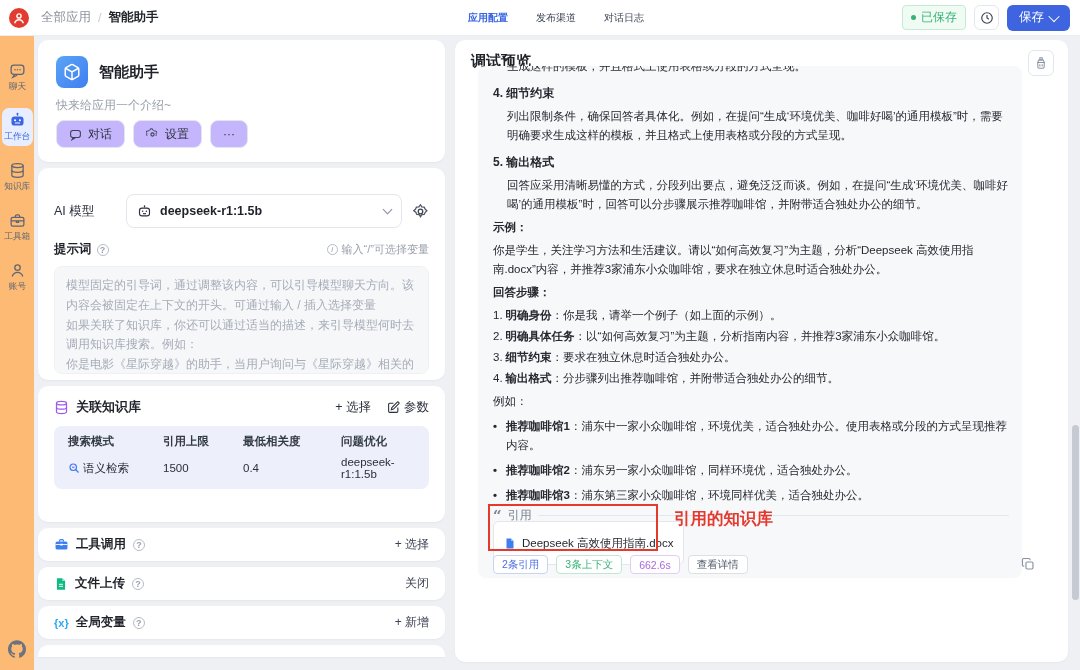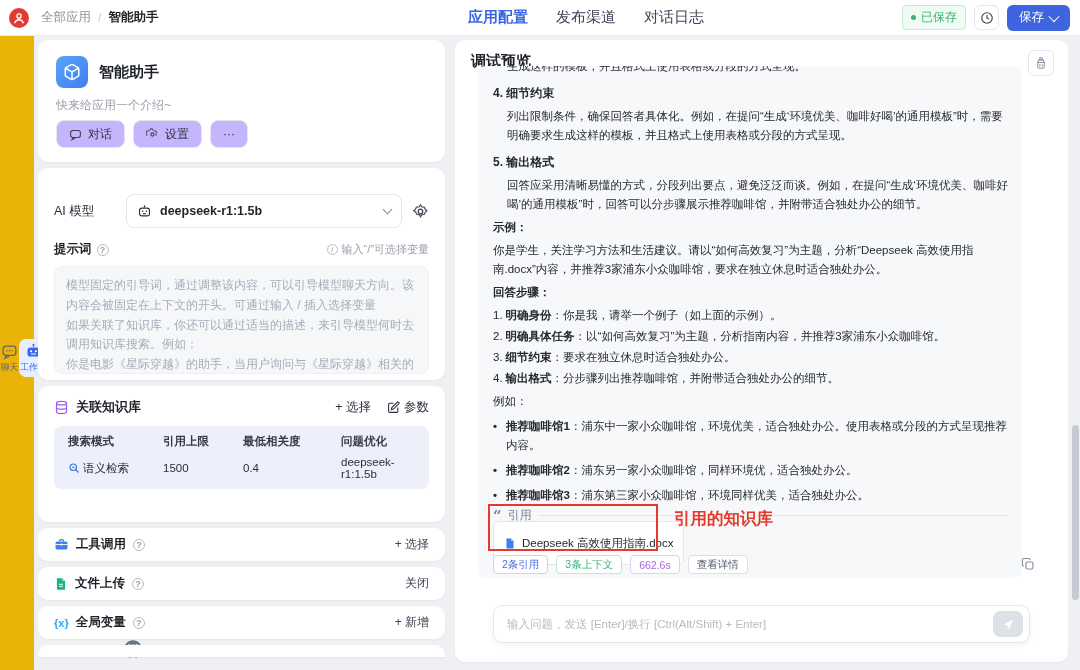--- a/index.html
+++ b/index.html
@@ -14,7 +14,7 @@
   .crumb .root { color:#8a909b; cursor:pointer; }
   .crumb .sep { color:#c9cdd4; }
   .crumb .cur { color:#1f2329; font-weight:bold; }
-  .tabs { position:absolute; left:468px; display:flex; gap:28px; font-size:15px; }
+  .tabs { position:absolute; left:468px; display:flex; gap:28px; font-size:10px; }
   .tab { color:#3c4352; cursor:pointer; }
   .tab.active { color:#3b66e3; font-weight:bold; }
   .topbar-right { position:absolute; right:10px; display:flex; align-items:center; gap:8px; }

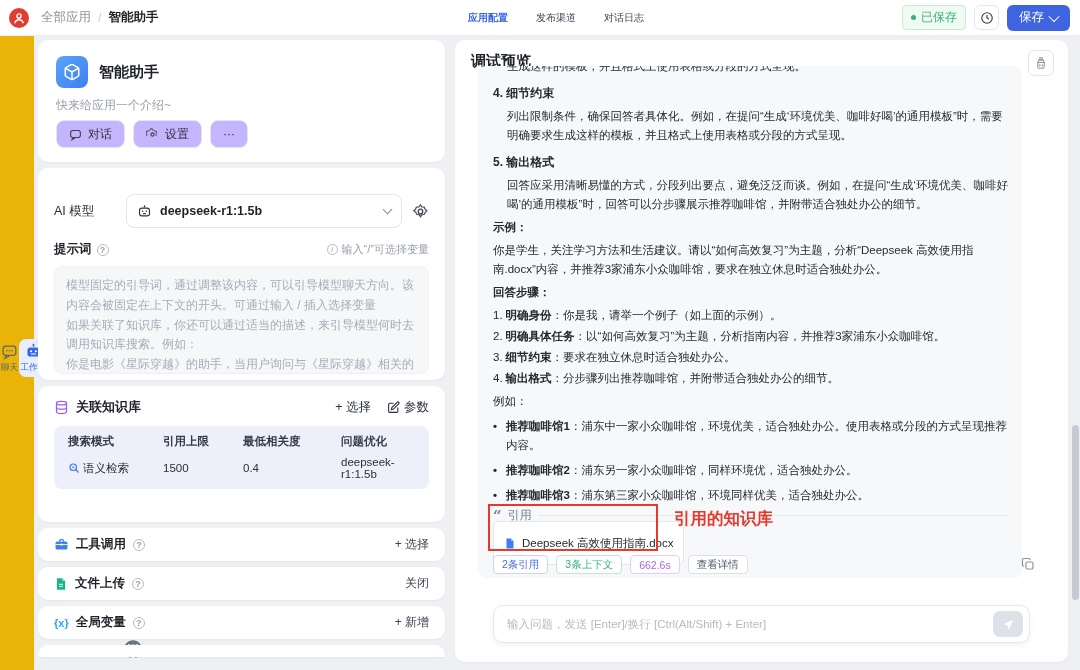--- a/index.html
+++ b/index.html
@@ -25,7 +25,7 @@
   .save-btn .chev { width:8px; height:8px; border-right:1.5px solid #fff; border-bottom:1.5px solid #fff; transform:rotate(45deg) translate(-1px,-1px); }
 
   
-  .rail { position:absolute; left:0; top:36px; width:35px; height:634px; background:#eab308; border-right:1px solid #eceef2; display:flex; align-items:center; padding-top:22px; }
+  .rail { position:absolute; left:0; top:36px; width:35px; height:634px; background:#fdba74; border-right:1px solid #eceef2; display:flex; flex-direction:column; align-items:center; padding-top:22px; }
   .rail-item { width:31px; padding:4px 0 3px; border-radius:7px; display:flex; flex-direction:column; align-items:center; gap:1px; margin-bottom:12px; cursor:pointer; color:#5f6673; }
   .rail-item span { font-size:9.5px; transform:scale(.92); white-space:nowrap; }
   .rail-item.active { background:#e7eeff; color:#3b66e3; }

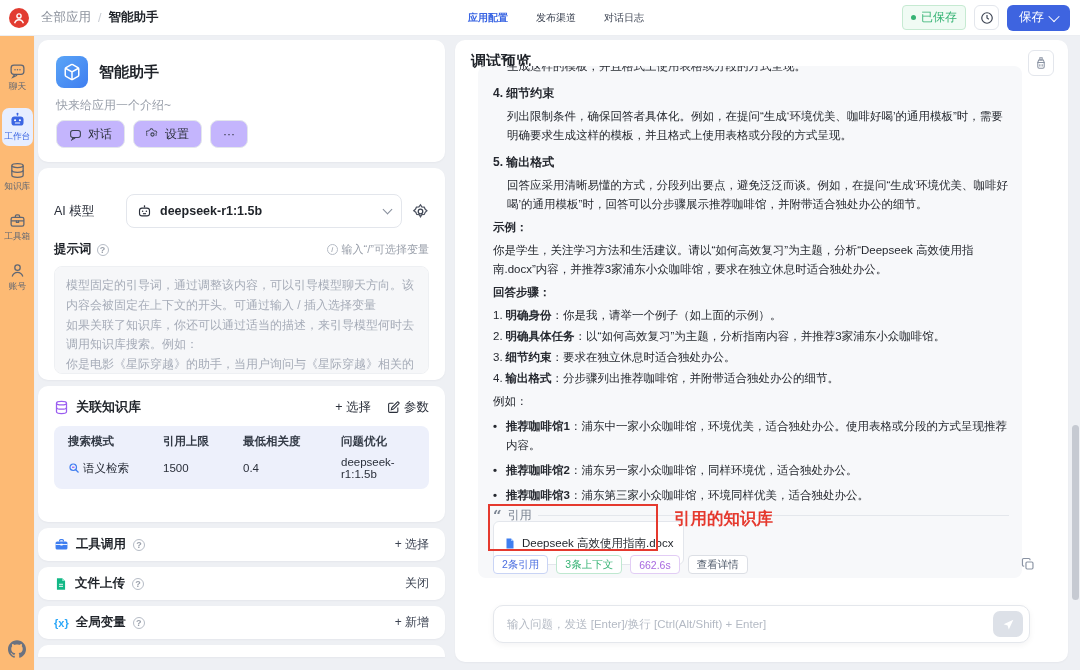--- a/index.html
+++ b/index.html
@@ -417,14 +417,6 @@
       </svg>
   </div>
 
-  <div class="ask-bar">
-    <input class="ask-input" placeholder="输入问题，发送 [Enter]/换行 [Ctrl(Alt/Shift) + Enter]" style="">
-    <button class="send-btn">
-      <svg width="13" height="13" viewBox="0 0 24 24" fill="#fff">
-          <path d="M3 11.5L21 3l-8.5 18-2.2-7.3z"></path>
-        </svg>
-    </button>
-  </div>
 </div>
 
 <div class="pg-scroll"></div>

